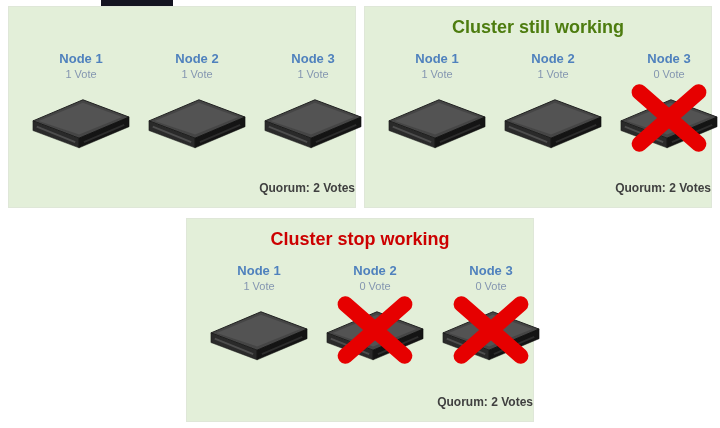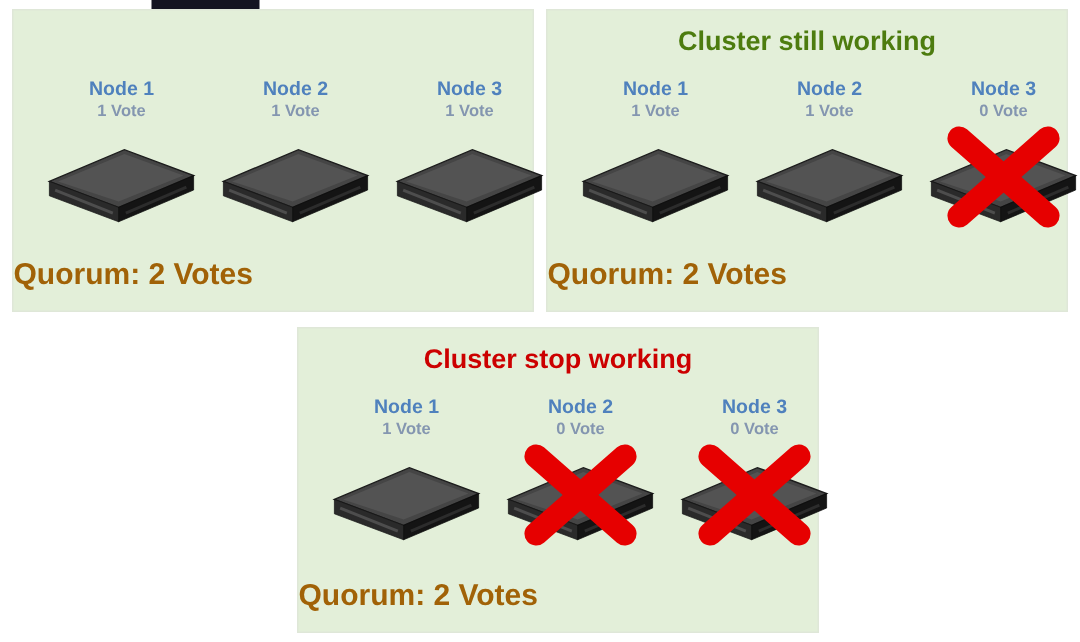--- a/index.html
+++ b/index.html
@@ -53,7 +53,6 @@
     color: #8496b0;
     height: 14px;
     margin-top: 1px;
-    font-weight: bold;
   }
   .server-wrap {
     position: relative;

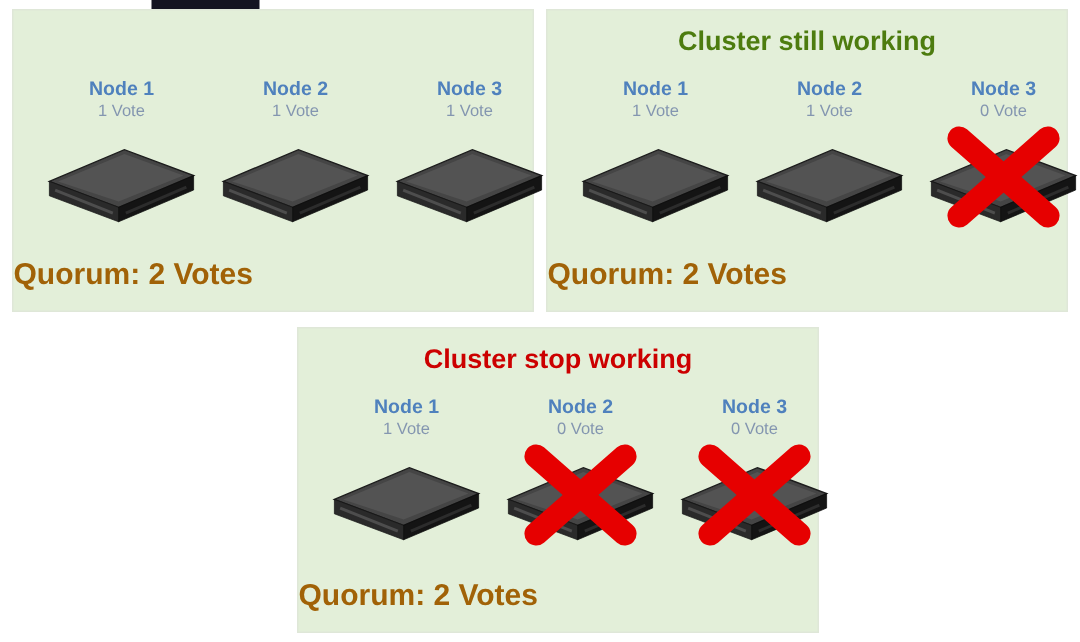--- a/index.html
+++ b/index.html
@@ -75,10 +75,10 @@
     position: absolute;
     bottom: 12px;
     left: 0; right: 0;
-    text-align: left;
-    font-size: 20px;
+    text-align: right;
+    font-size: 12px;
     font-weight: bold;
-    color: #a16207;
+    color: #404040;
   }
   .defs-holder { position: absolute; width: 0; height: 0; }
 </style>

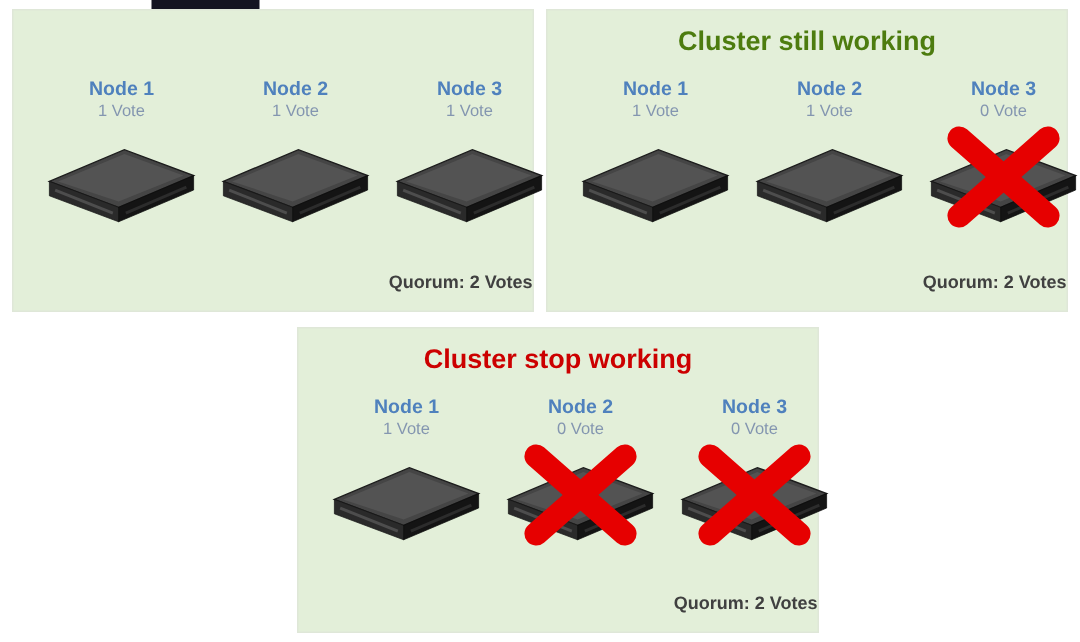--- a/index.html
+++ b/index.html
@@ -180,7 +180,7 @@
     <div class="quorum">Quorum: 2 Votes</div>
   </section>
 
-  <section class="panel" style="left:198px; top:218px; height:204px;">
+  <section class="panel" style="left:186px; top:218px; height:204px;">
     <h2 class="panel-title" style="color: rgb(204, 0, 0);">Cluster stop working</h2>
     <div class="nodes">
       <div class="node">

